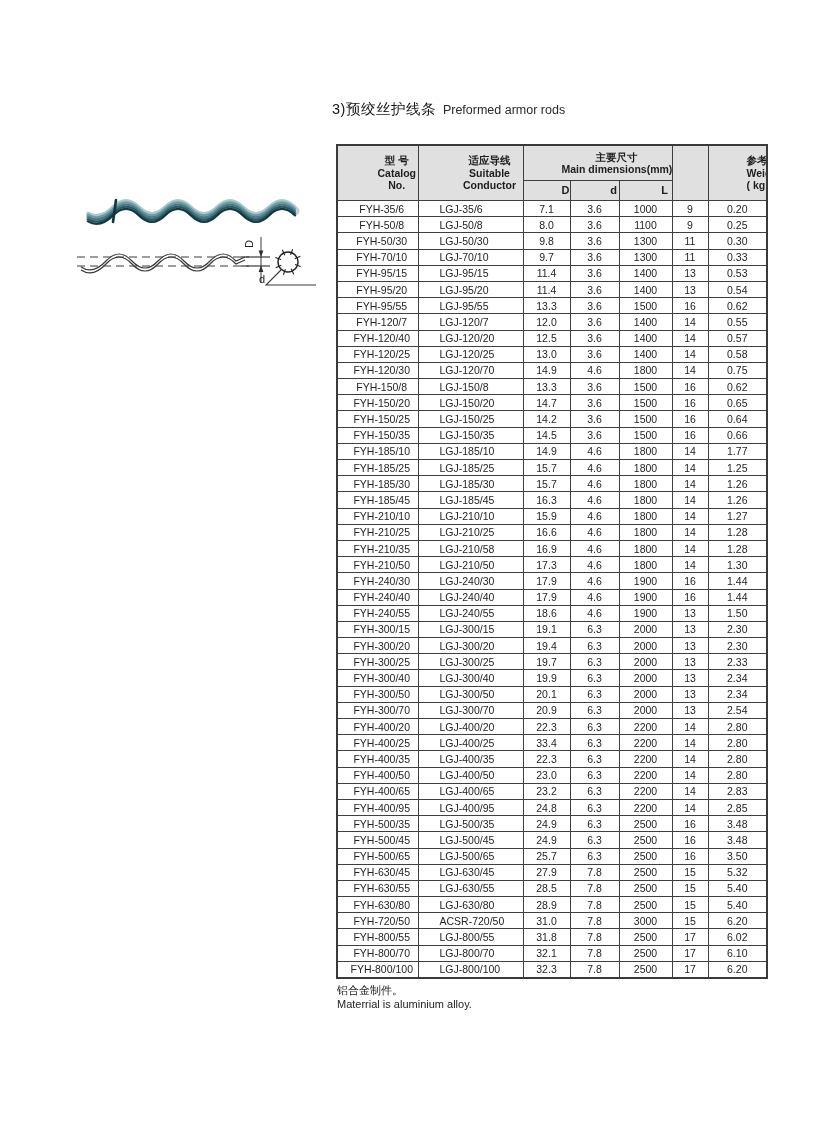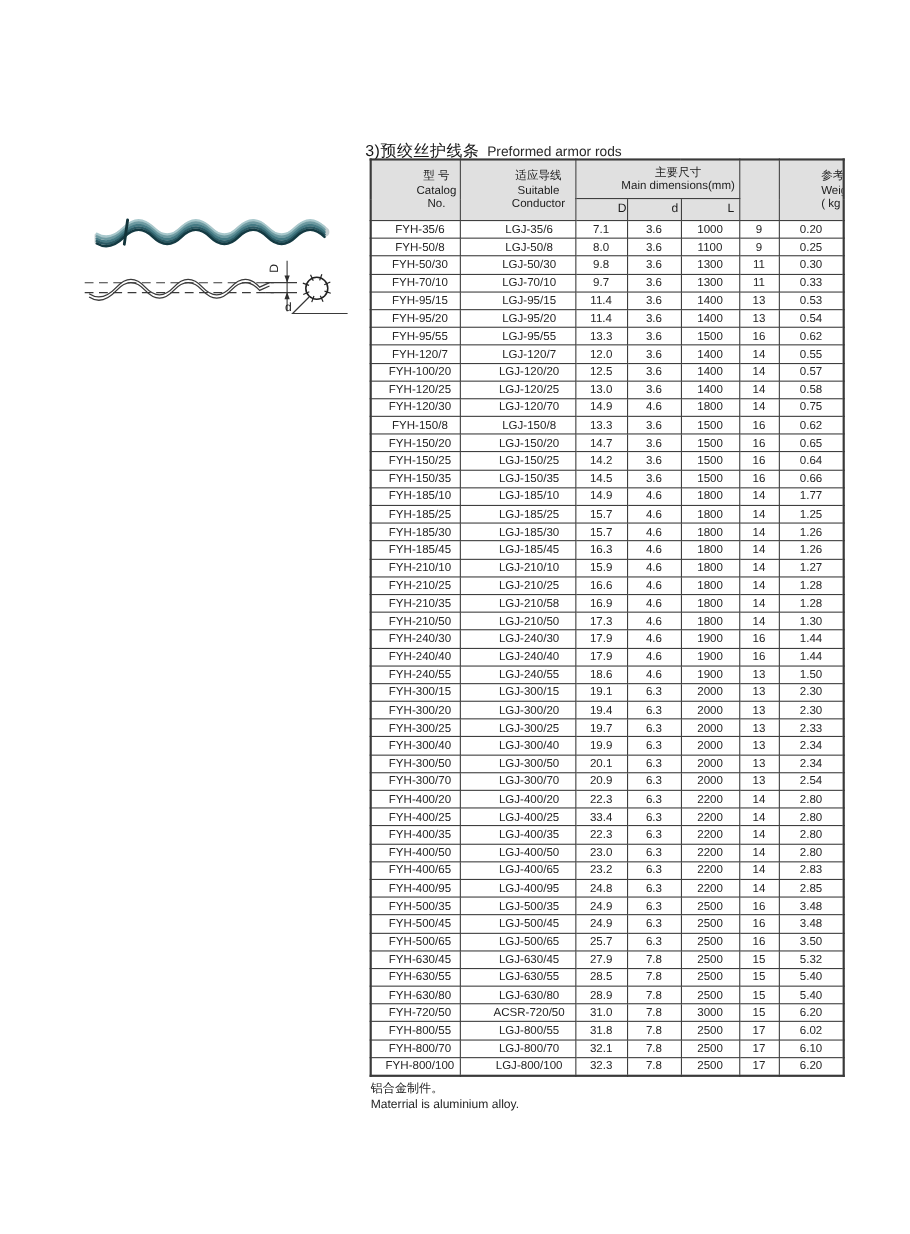--- a/index.html
+++ b/index.html
@@ -6,7 +6,7 @@
   .page{position:relative;width:827px;height:1122px;background:#ffffff;overflow:hidden;
         font-family:"Liberation Sans","DejaVu Sans",sans-serif;color:#222;}
   
-  .title{position:absolute;left:332px;top:128px;white-space:nowrap;}
+  .title{position:absolute;left:332px;top:100px;white-space:nowrap;}
   .title .zh{font-size:14.5px;color:#161616;letter-spacing:0.5px;}
   .title .en{font-size:12.5px;color:#2a2a2a;margin-left:7px;}
   

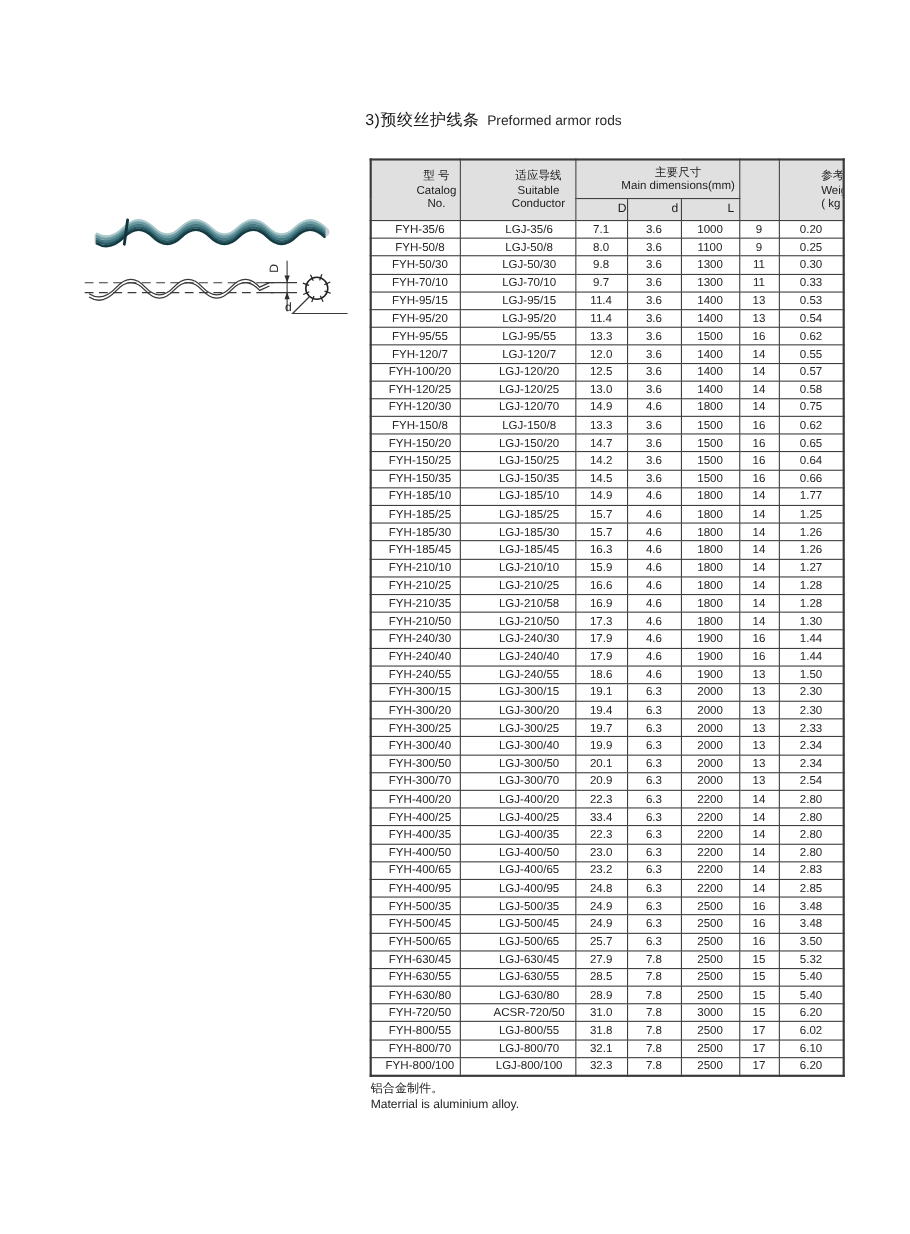--- a/index.html
+++ b/index.html
@@ -16,7 +16,7 @@
   table.spec{position:absolute;left:336px;top:144px;width:430px;border-collapse:collapse;
              table-layout:fixed;border:2px solid #3a3a3a;}
   table.spec th,table.spec td{border:1px solid #3f3f3f;padding:0;overflow:hidden;white-space:nowrap;}
-  table.spec thead th{background:#e0e0e0;font-weight:normal;font-size:10.5px;line-height:12.5px;color:#1d1d1d;text-align:center;vertical-align:middle;padding-left:38px;}
+  table.spec thead th{background:#e0e0e0;font-weight:bold;font-size:10.5px;line-height:12.5px;color:#1d1d1d;text-align:center;vertical-align:middle;padding-left:38px;}
   table.spec thead tr.h1 th{height:34px;}
   table.spec thead tr.h2 th{height:19px;font-size:11px;}
   table.spec tbody td{height:15.2px;font-size:10.5px;color:#242424;text-align:center;vertical-align:middle;}

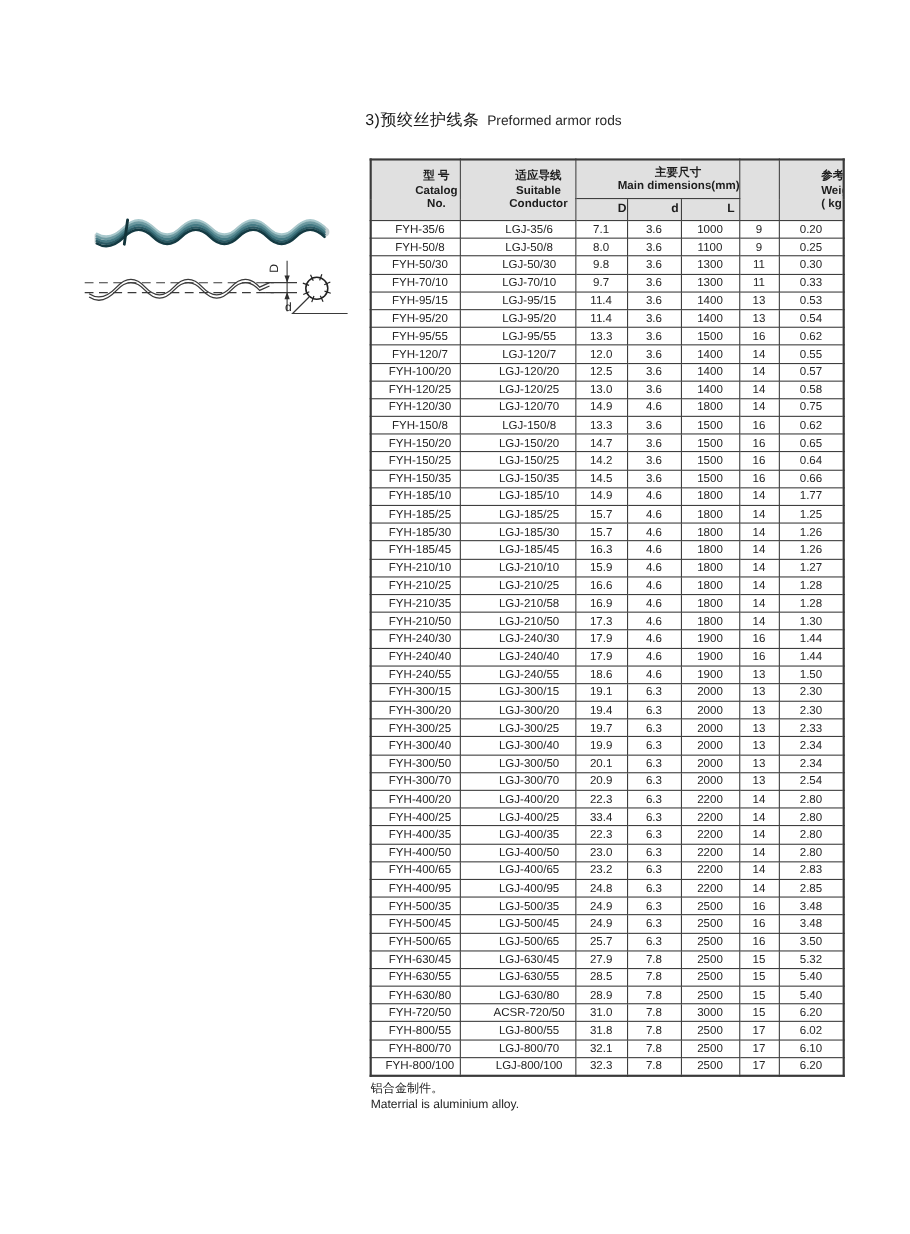--- a/index.html
+++ b/index.html
@@ -21,7 +21,7 @@
   table.spec thead tr.h2 th{height:19px;font-size:11px;}
   table.spec tbody td{height:15.2px;font-size:10.5px;color:#242424;text-align:center;vertical-align:middle;}
   table.spec tbody td.c0{text-align:center;padding-left:8px;}
-  table.spec tbody td.c1{text-align:center;padding-left:21px;}
+  table.spec tbody td.c1{text-align:left;padding-left:21px;}
   
   .footnote{position:absolute;left:337px;top:984px;font-size:11px;line-height:13.5px;color:#242424;}
 </style>

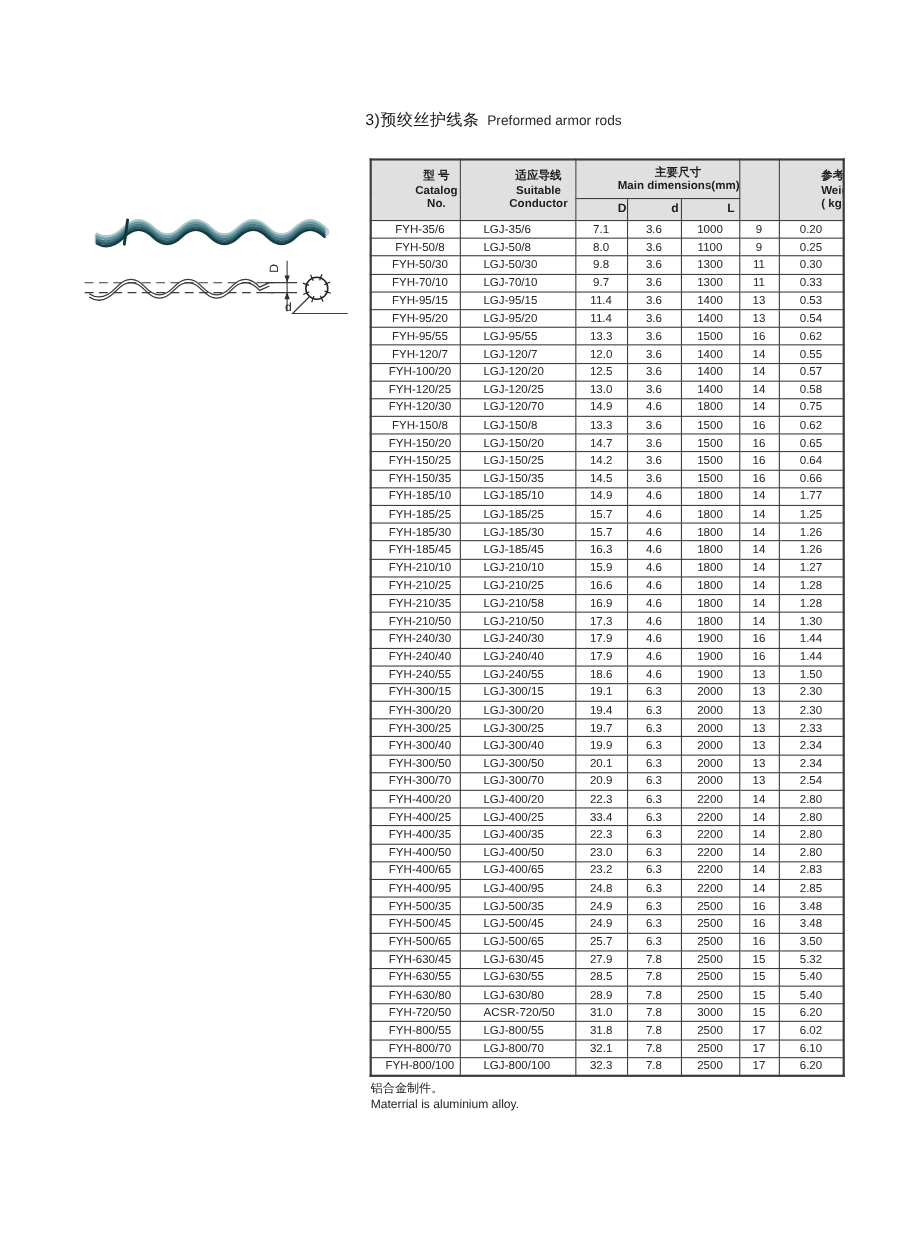--- a/index.html
+++ b/index.html
@@ -193,7 +193,7 @@
           <td class="c6">0.55</td>
         </tr>
         <tr>
-          <td class="c0">FYH-100/20</td>
+          <td class="c0">FYH-120/40</td>
           <td class="c1">LGJ-120/20</td>
           <td class="c2">12.5</td>
           <td class="c3">3.6</td>

